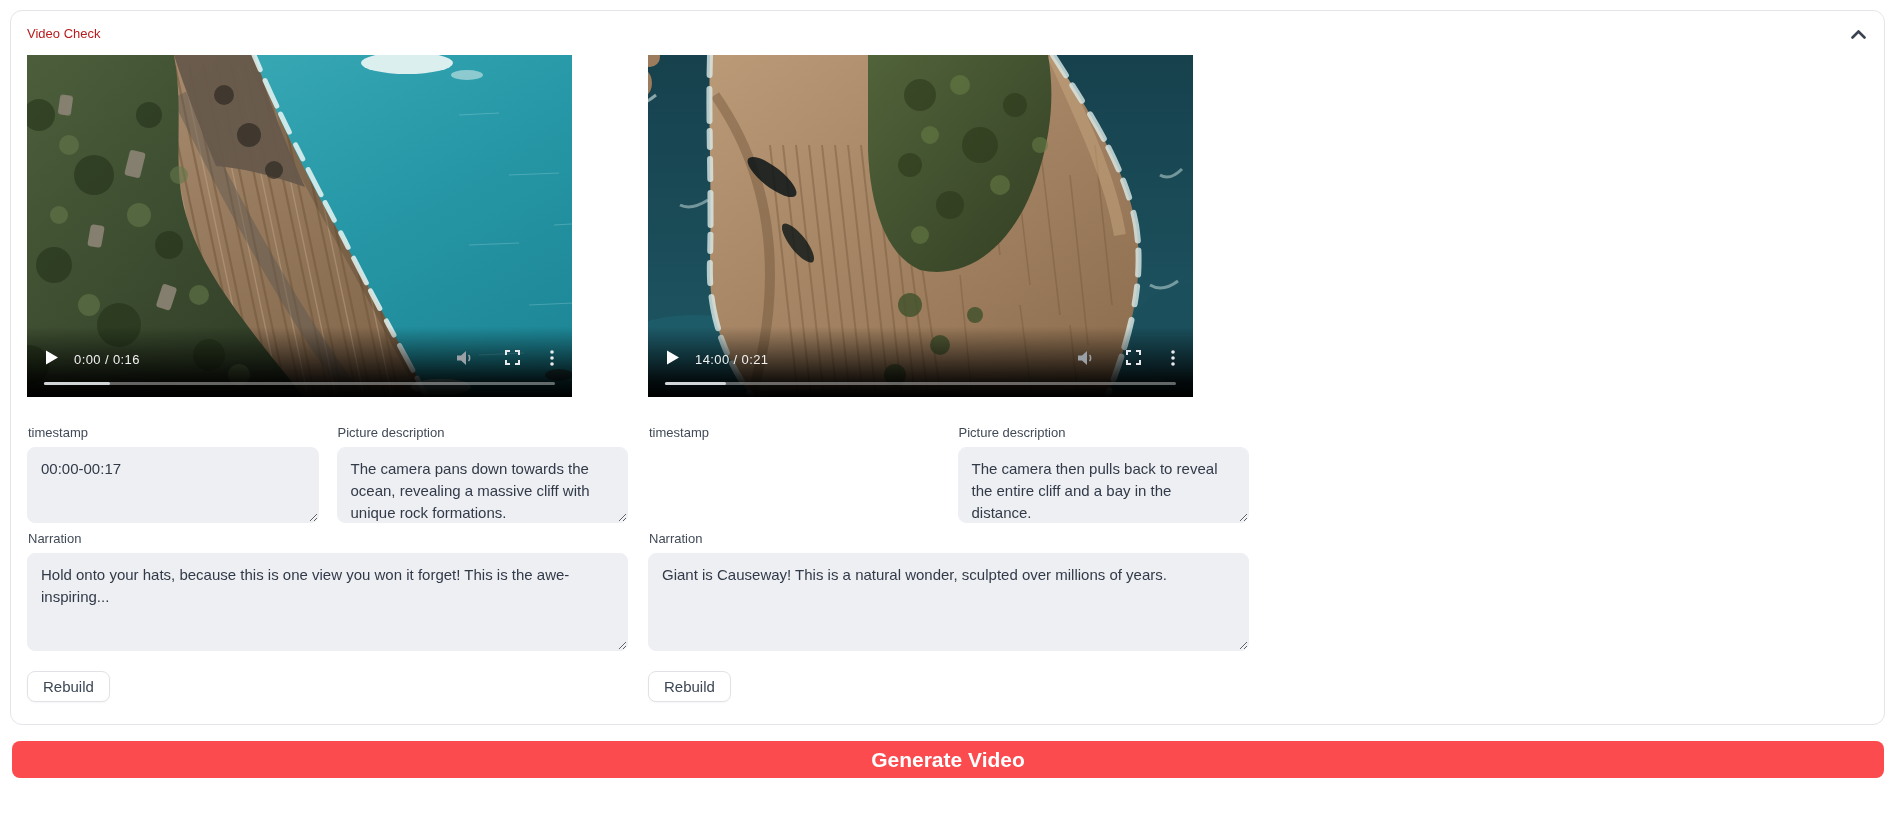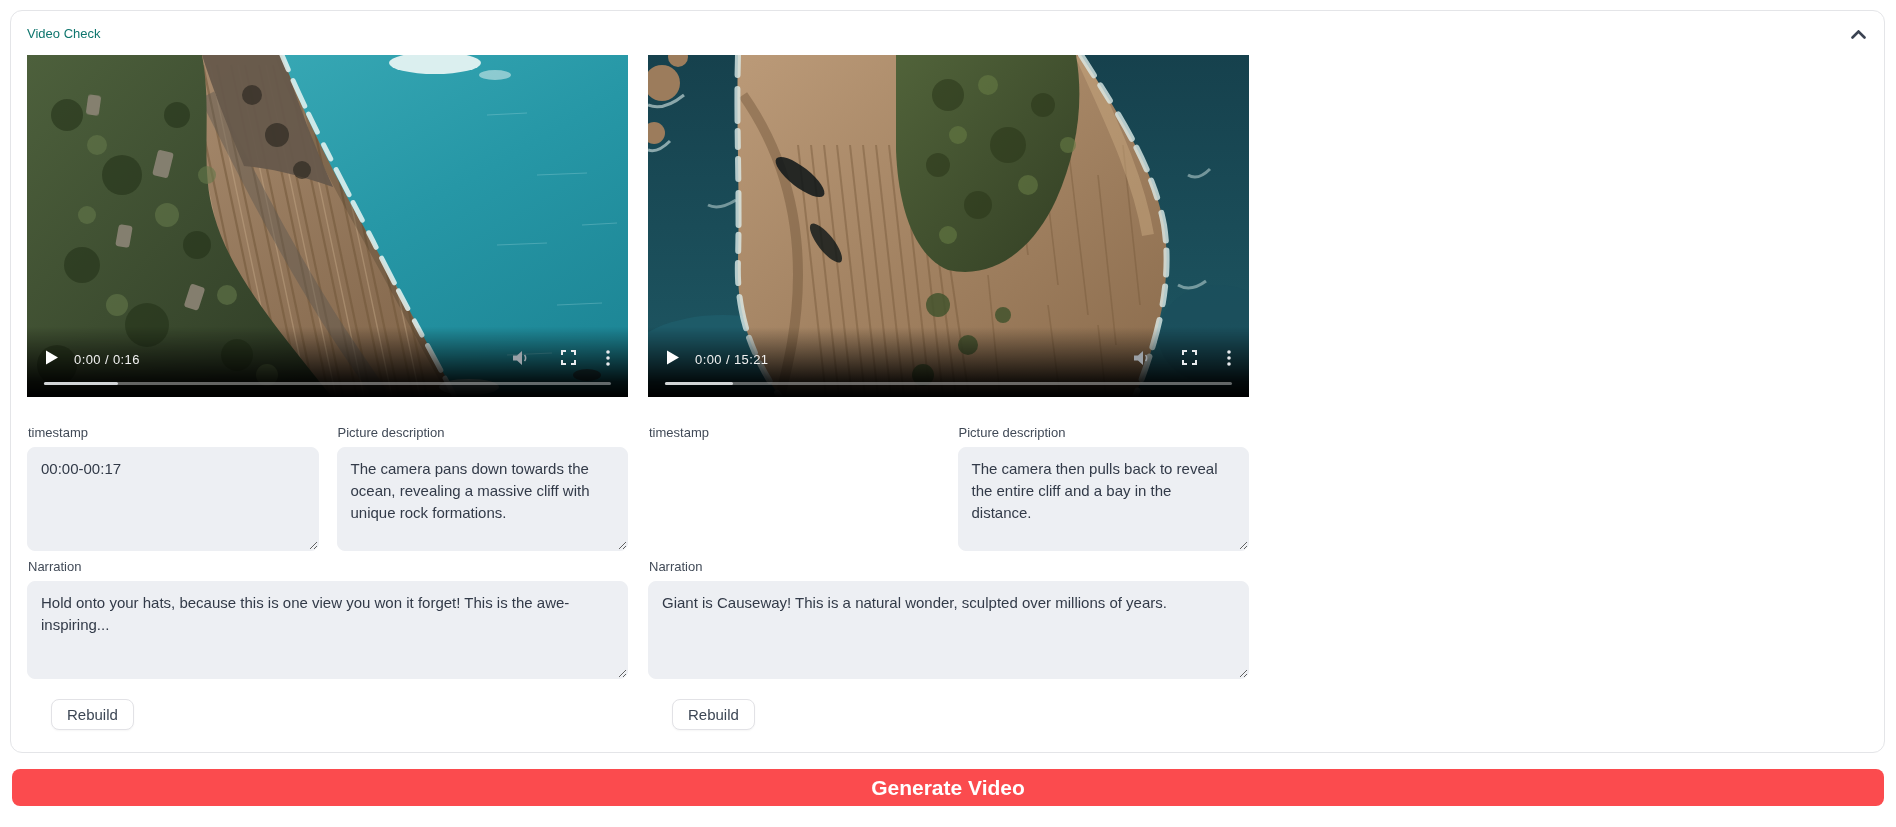--- a/index.html
+++ b/index.html
@@ -26,7 +26,7 @@
   }
   .accordion-title {
     font-size: 13px; line-height: 20px;
-    color: #0f766e;
+    color: #b91c1c;
   }
   .collapse-btn {
     background: none; border: none; padding: 2px; cursor: pointer;

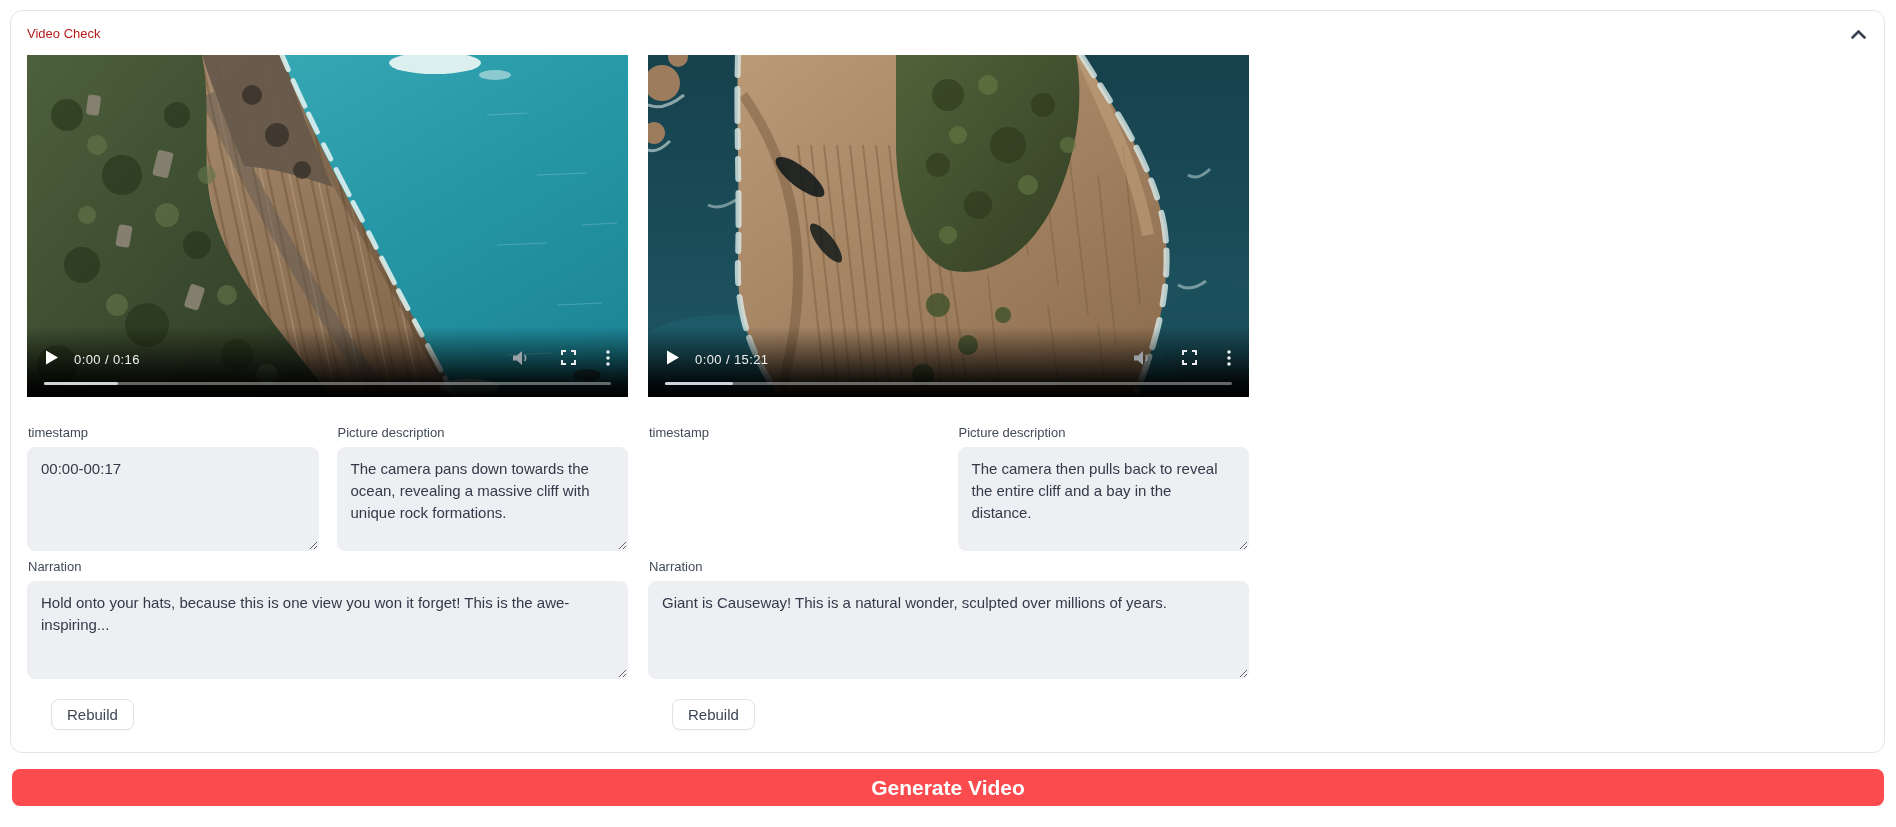--- a/index.html
+++ b/index.html
@@ -43,7 +43,7 @@
   
   .video {
     position: relative;
-    width: 601px; height: 342px;
+    width: 545px; height: 342px;
     background: #000;
     overflow: hidden;
     cursor: pointer;

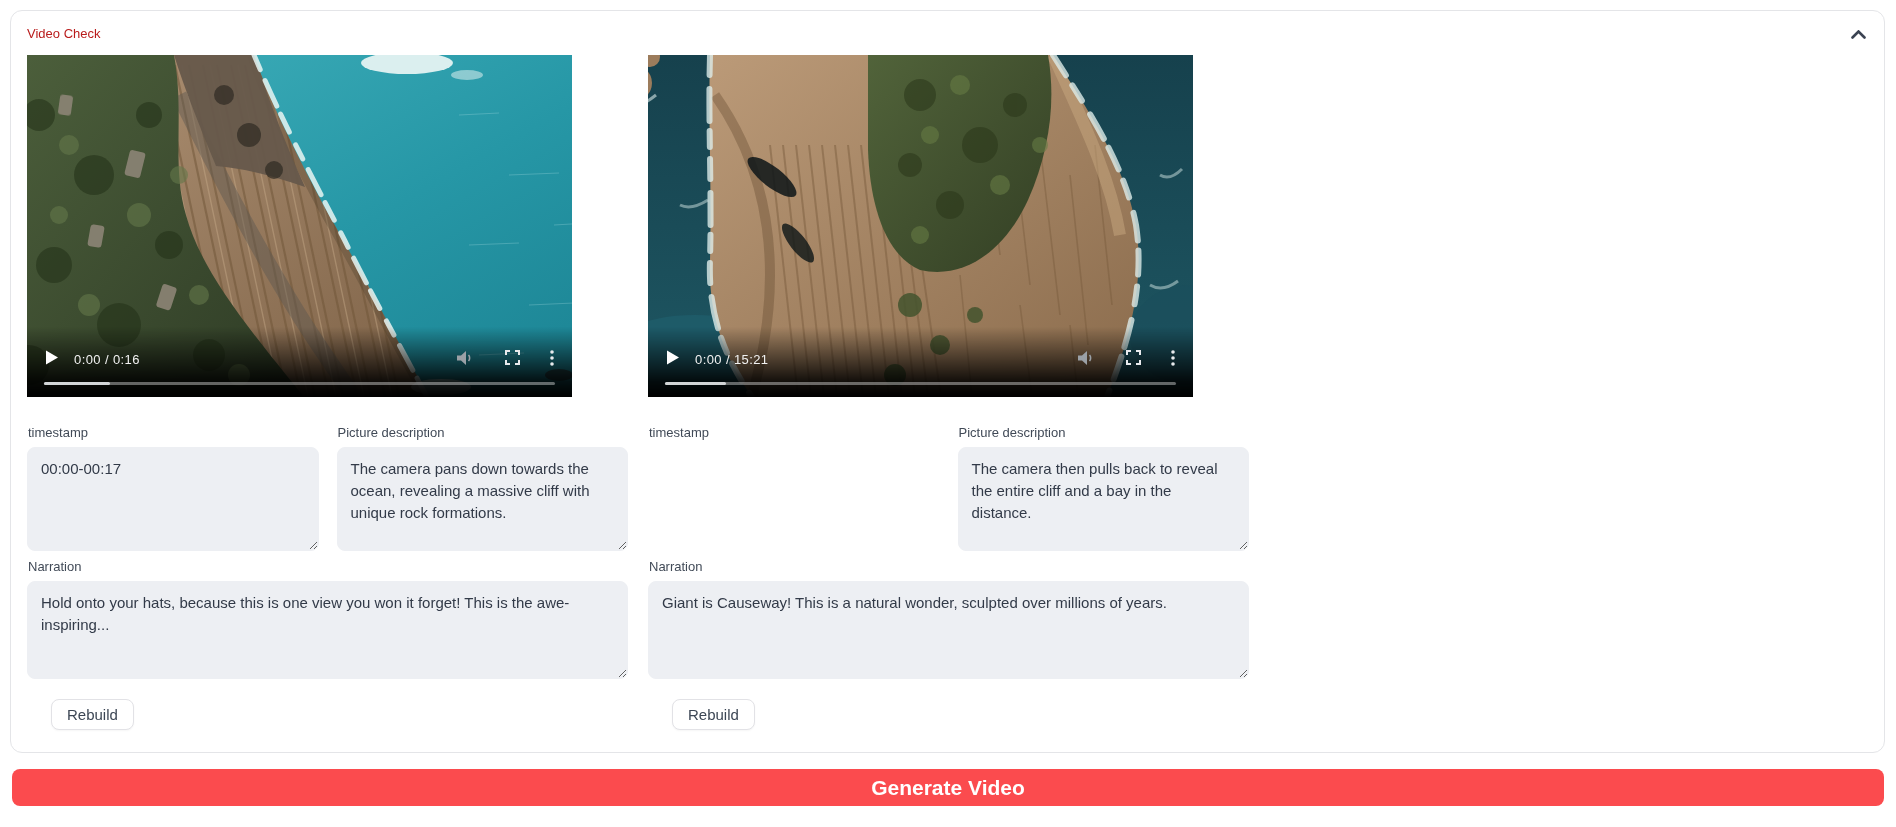--- a/index.html
+++ b/index.html
@@ -408,7 +408,7 @@
                 </svg>
             </span>
           </button>
-          <span class="vc-time">0:00 / 15:21</span>
+          <span class="vc-time">14:00 / 0:21</span>
           <span class="vc-right">
             <button class="vc-btn">
               <span>

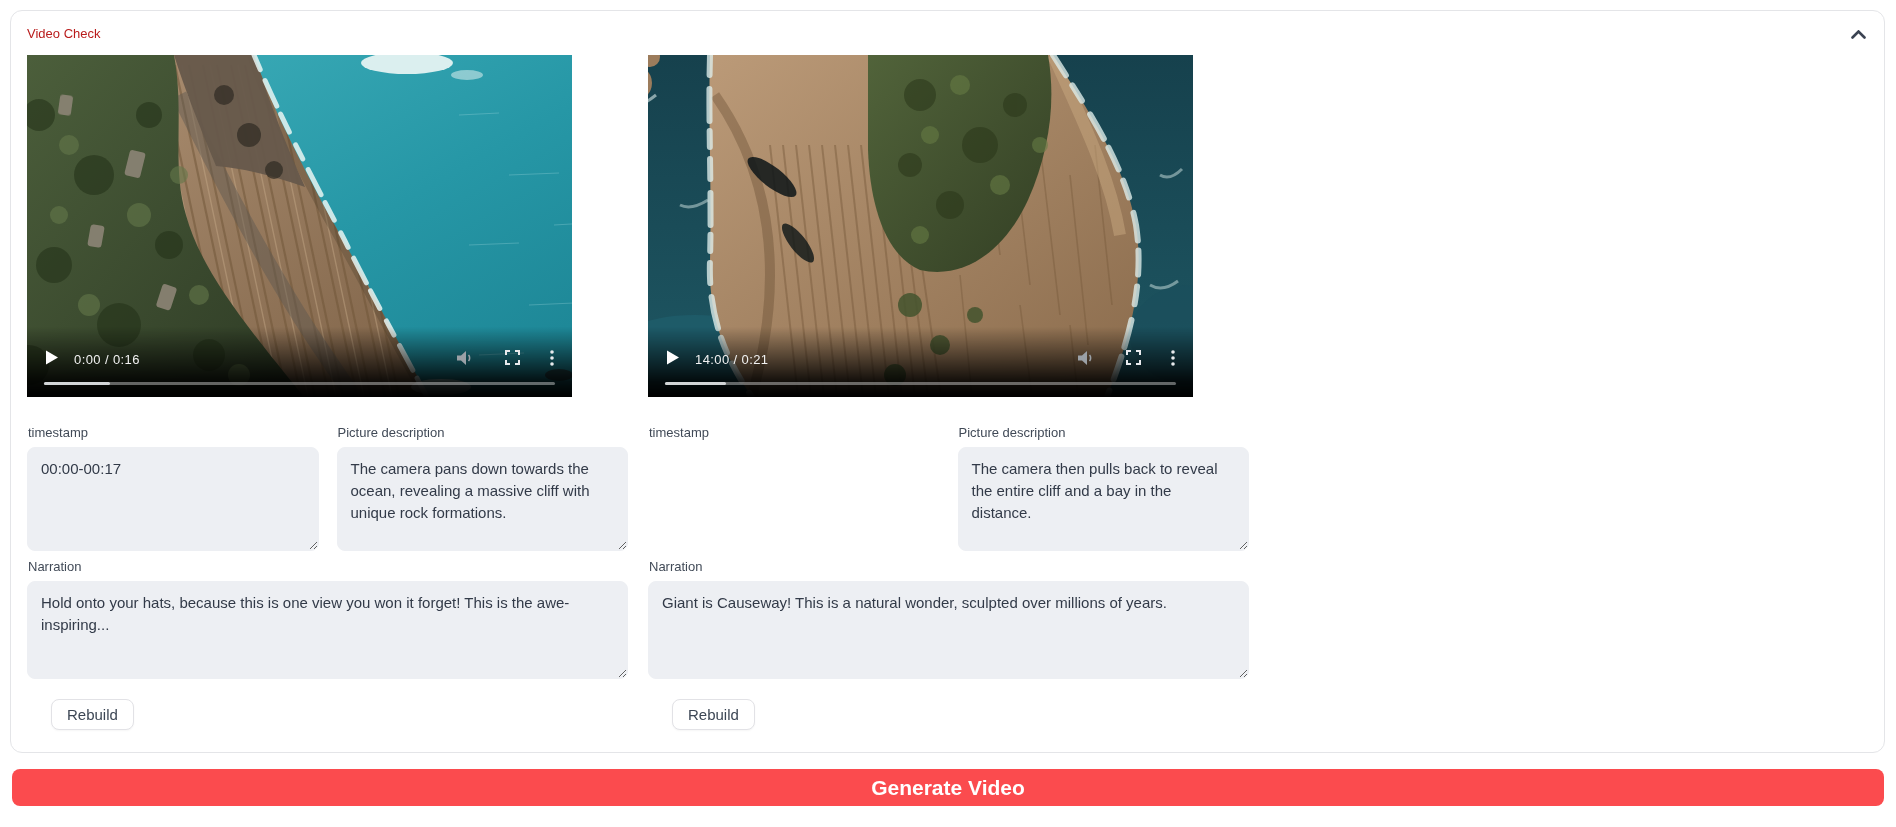--- a/index.html
+++ b/index.html
@@ -95,7 +95,7 @@
     font-size: 15px; line-height: 1.45; color: #323a48;
     outline: none;
   }
-  textarea.small { height: 104px; }
+  textarea.small { height: 76px; }
   textarea.wide  { height: 98px; }
   .narration-block { margin-top: 8px; }
   .rebuild-btn {

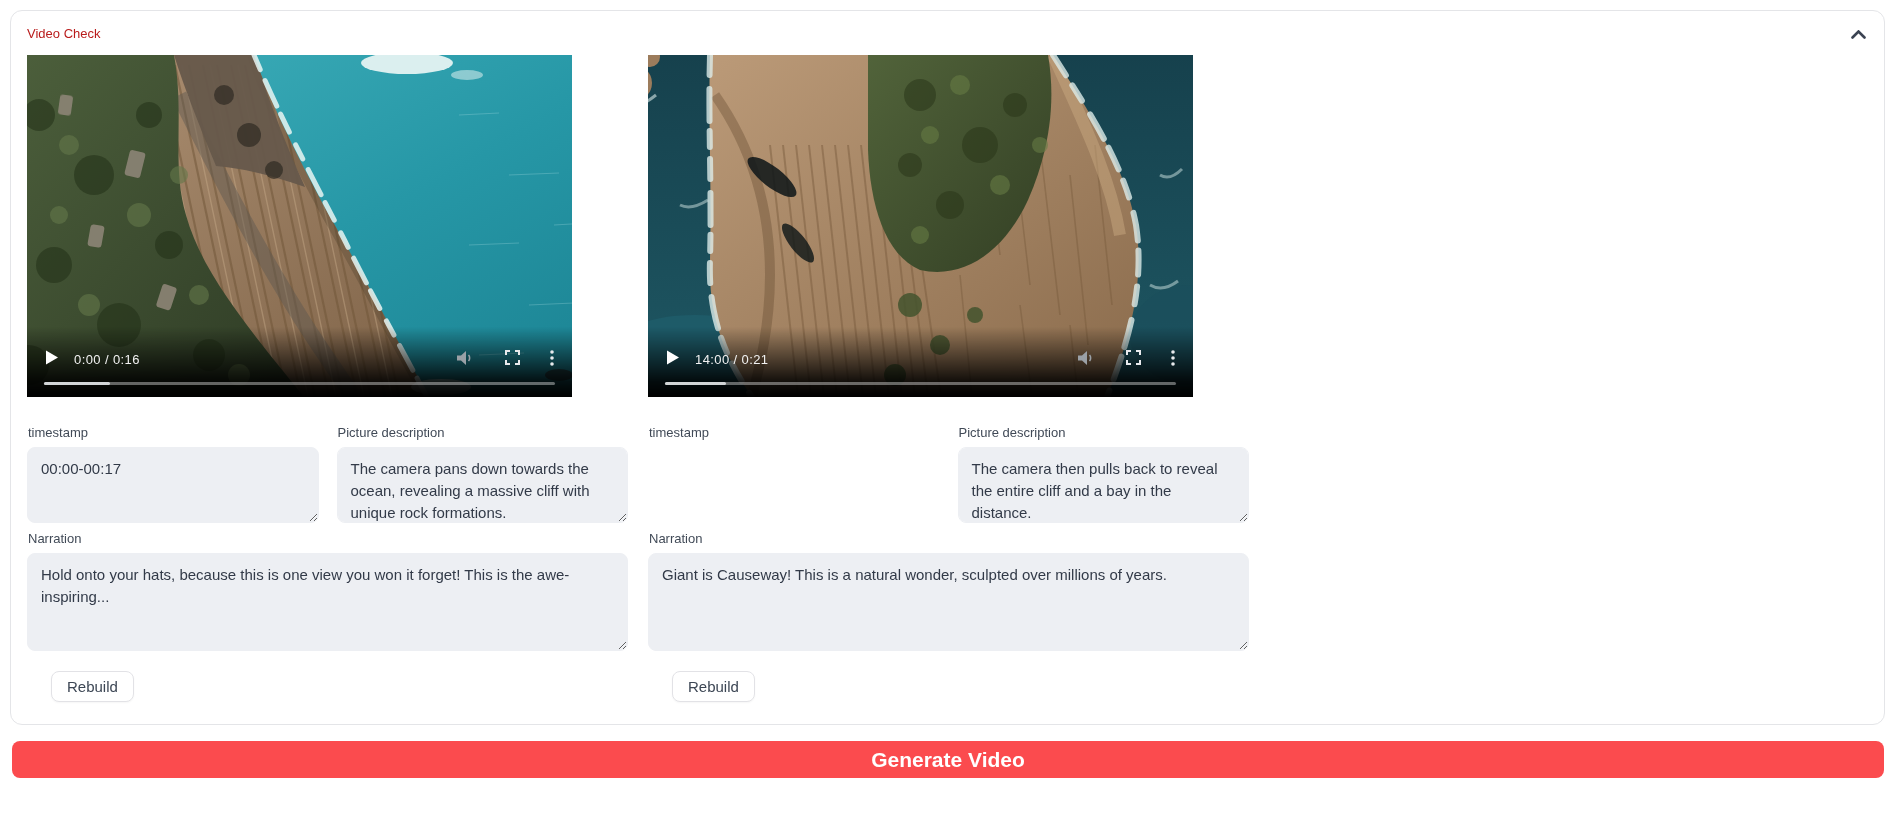--- a/index.html
+++ b/index.html
@@ -109,7 +109,6 @@
     font-size: 15px; color: #3c4654;
     box-shadow: 0 1px 2px rgba(0,0,0,.04);
     cursor: pointer;
-    margin-left: 24px;
   }
   
   .generate-btn {

